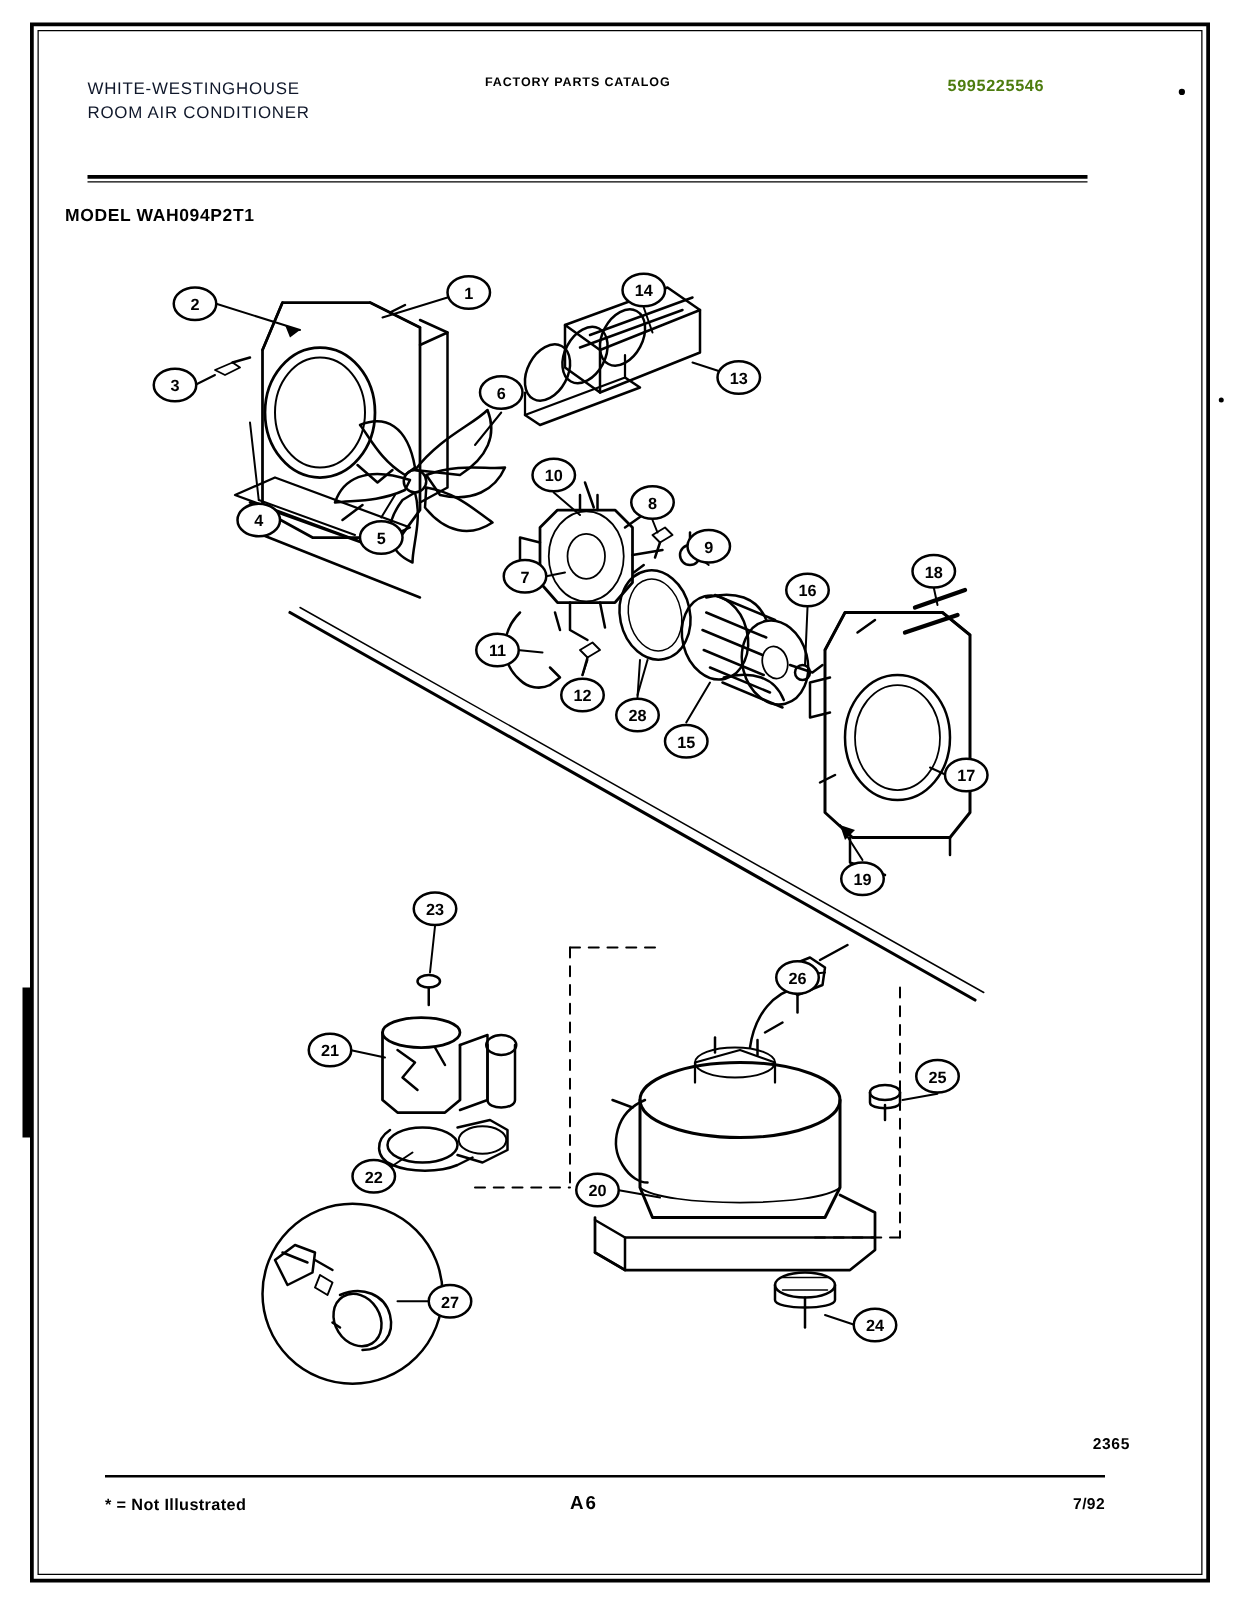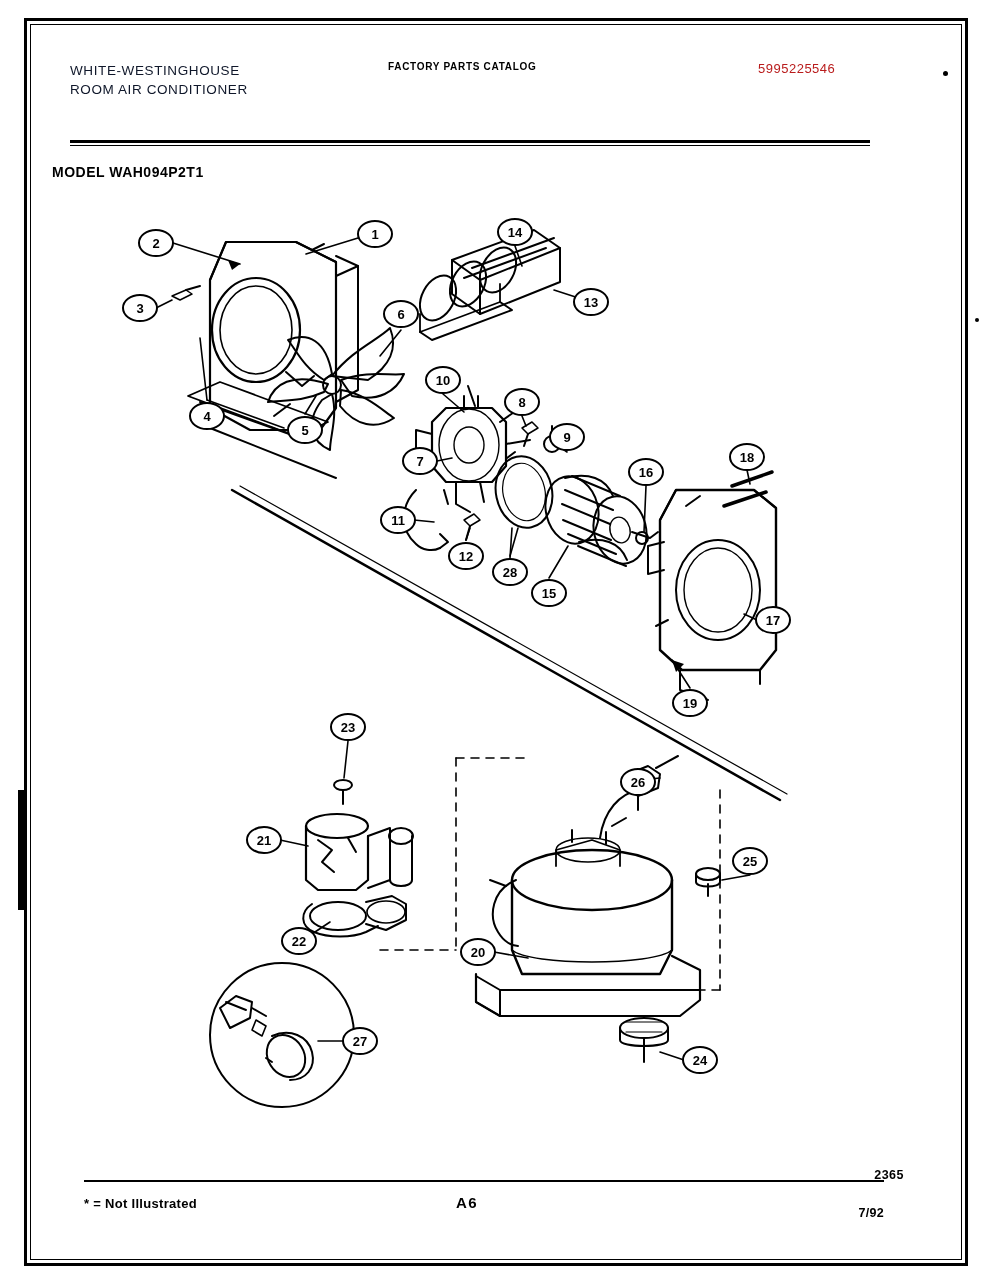--- a/index.html
+++ b/index.html
@@ -70,9 +70,9 @@
     position: absolute;
     left: 688px; top: 6px;
     font-size: 13px;
-    font-weight: normal;
+    font-weight: bold;
     letter-spacing: 0.5px;
-    color: #b91c1c;
+    color: #4d7c0f;
   }
   .rule-double {
     position: absolute;

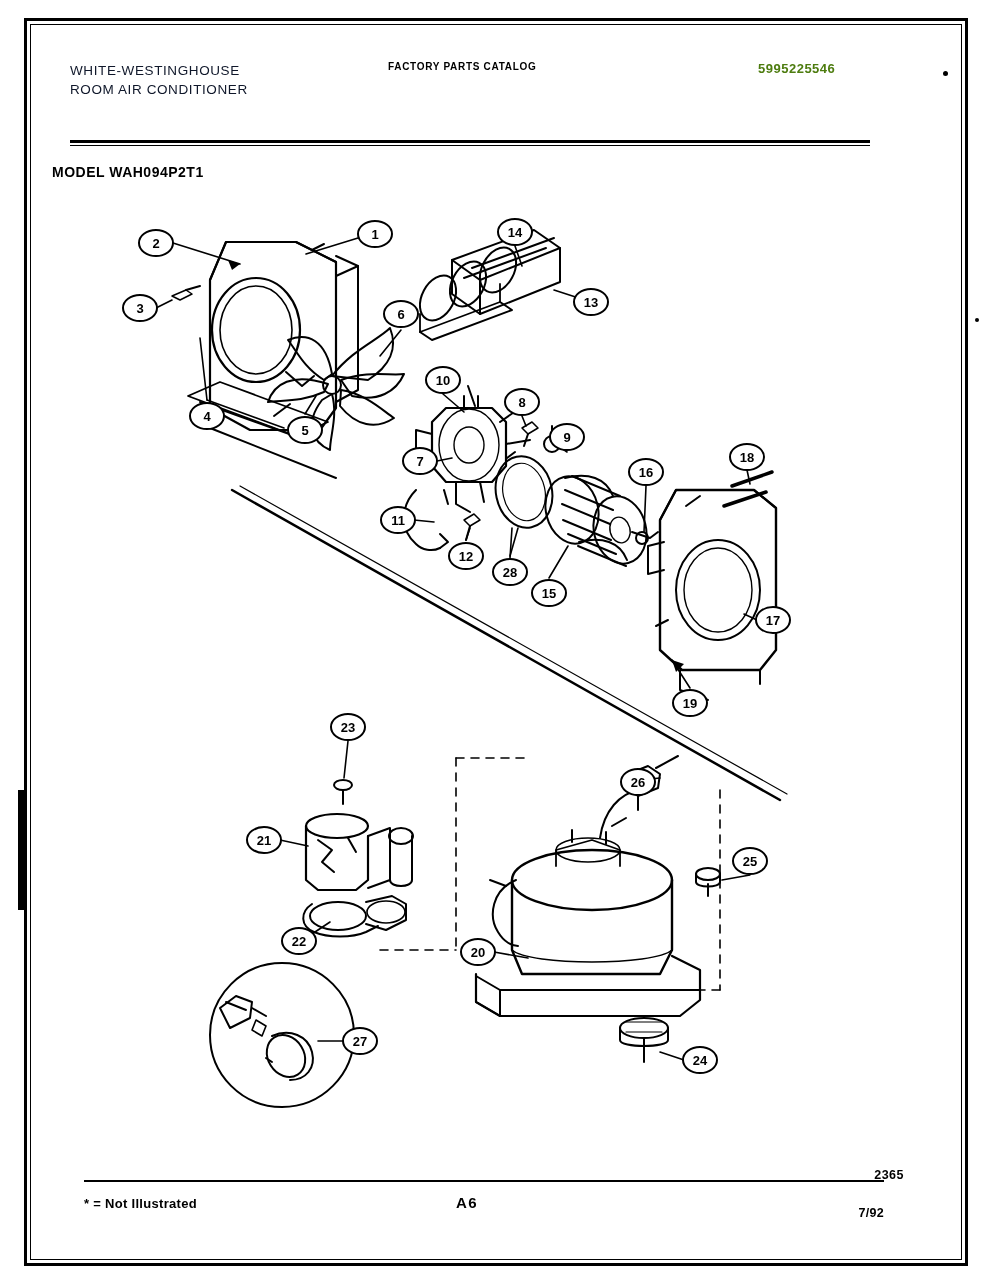--- a/index.html
+++ b/index.html
@@ -110,7 +110,6 @@
     font-weight: bold;
     letter-spacing: 0.5px;
     color: #000;
-    margin-top: 20px;
   }
   .footer-rule {
     position: absolute;

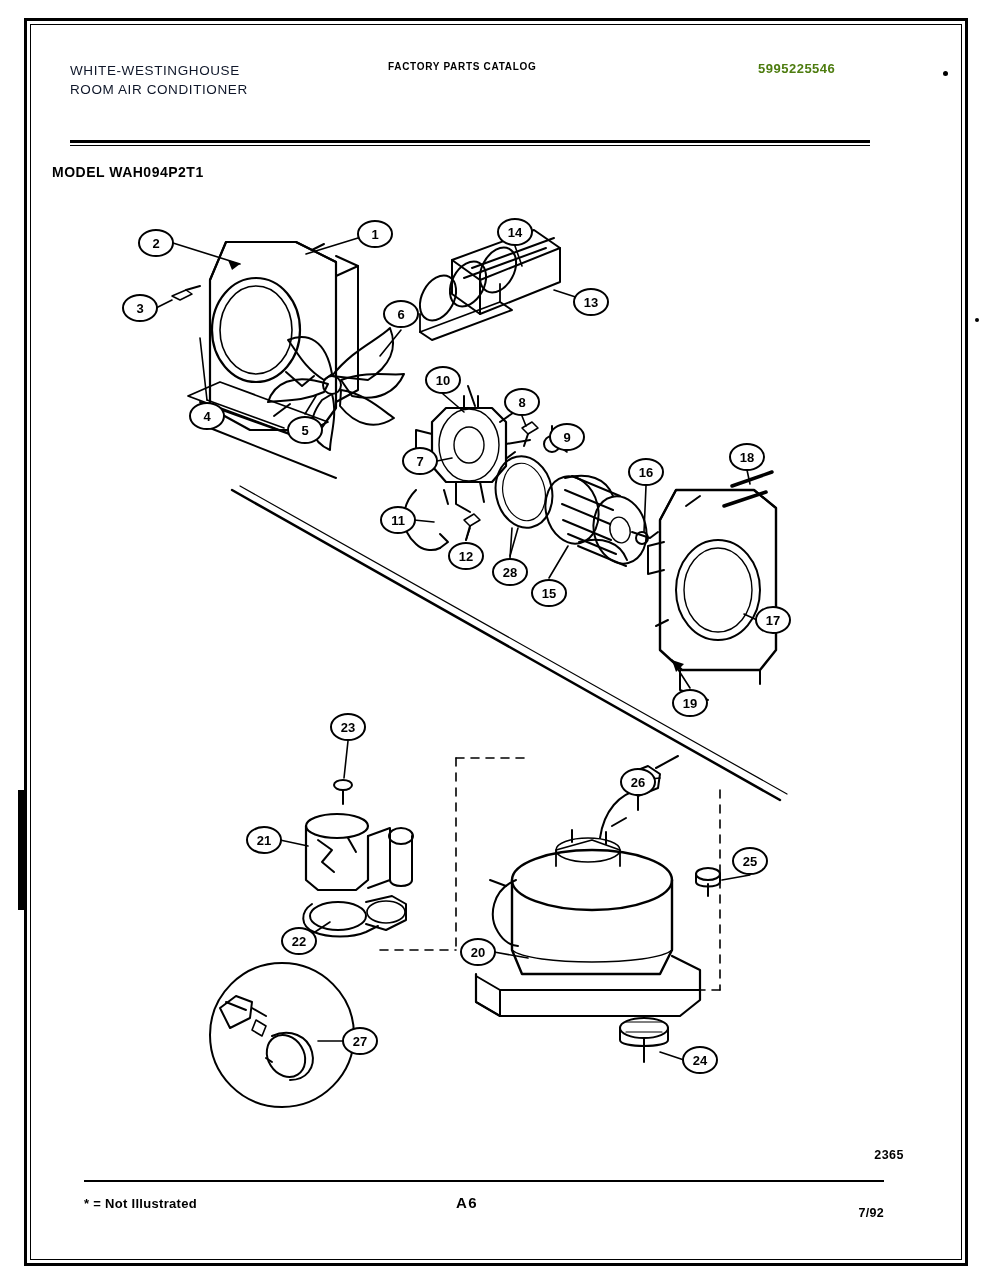--- a/index.html
+++ b/index.html
@@ -133,7 +133,7 @@
   }
   .footer .date {
     position: absolute; right: 0; top: 0;
-    font-size: 12.5px; font-weight: bold; letter-spacing: 0.3px; margin-top: 10px;
+    font-size: 12.5px; font-weight: bold; letter-spacing: 0.3px;
   }
   .callout-text {
     font-family: "Liberation Sans", sans-serif;

